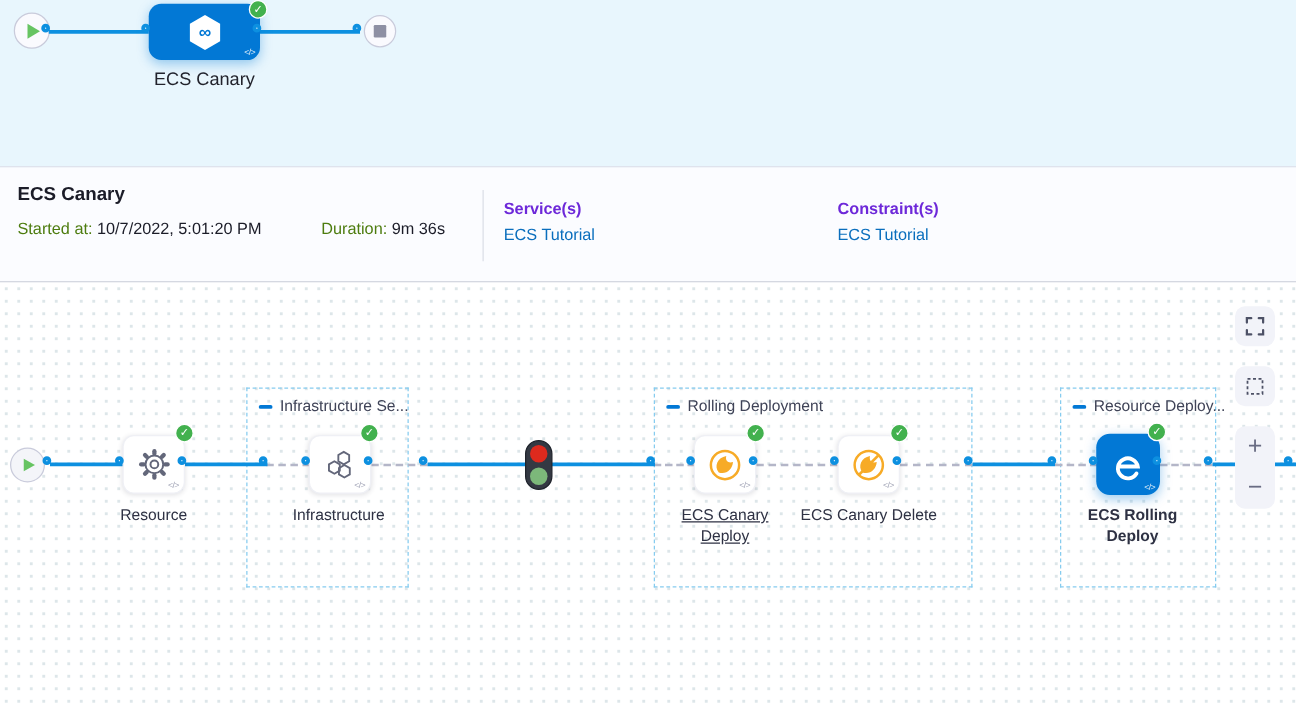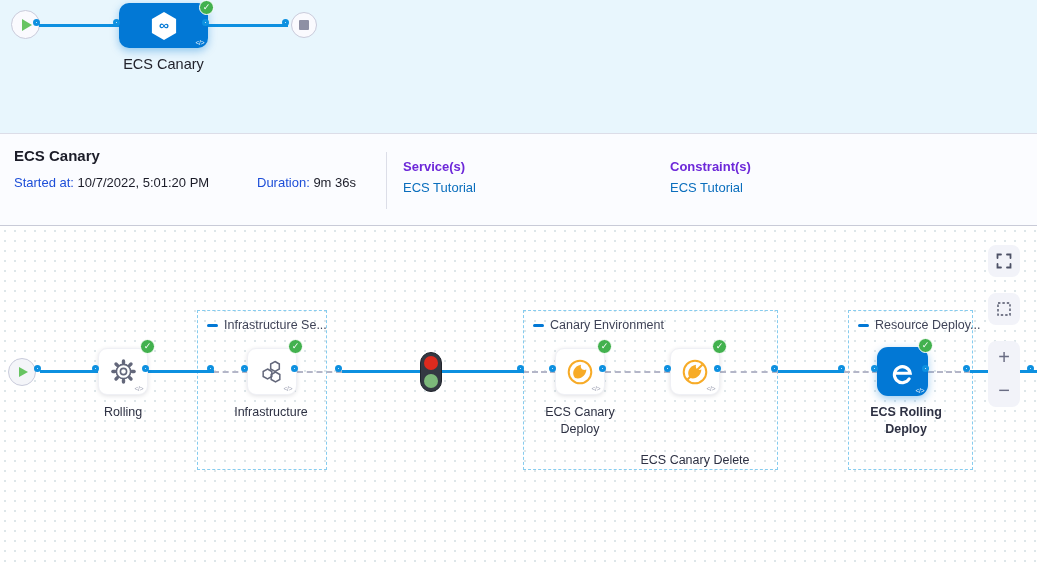--- a/index.html
+++ b/index.html
@@ -53,7 +53,7 @@
   }
   .rh-title { position:absolute; left:14px; top:13px; font-size:15px; font-weight:bold; color:#1b1c28; }
   .rh-row { position:absolute; top:41px; font-size:13px; color:#1b1c28; }
-  .rh-gray { color:#1d4ed8; }
+  .rh-gray { color:#4d7c0f; }
   .rh-divider { position:absolute; left:386px; top:18px; width:1px; height:57px; background:#dcdee8; }
   .rh-col-label { position:absolute; font-size:13px; font-weight:bold; color:#6d28d9; }
   .rh-link { position:absolute; font-size:13px; color:#0a6ebd; cursor:pointer; }

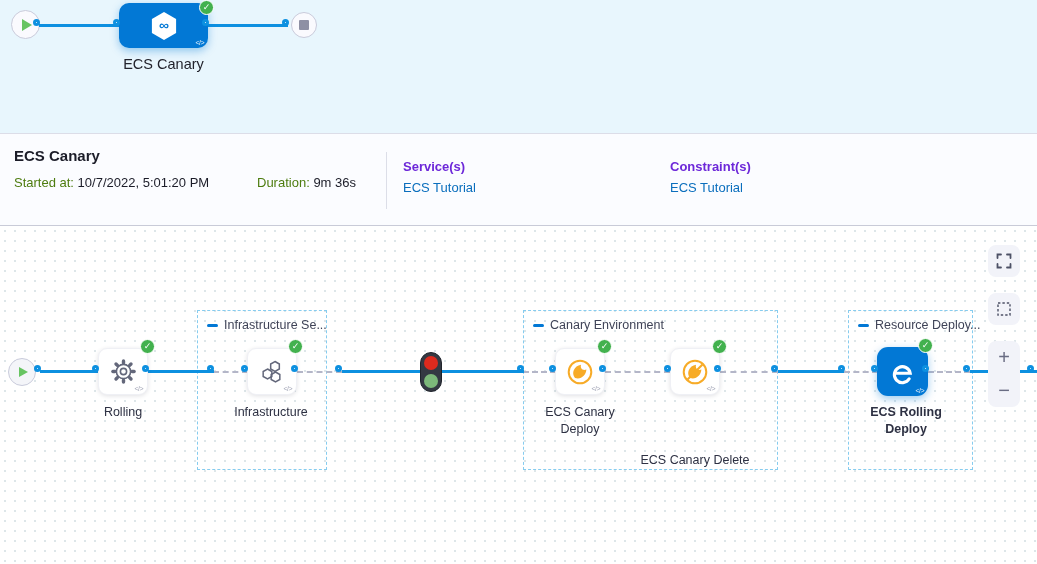--- a/index.html
+++ b/index.html
@@ -171,7 +171,7 @@
     <div class="group-box" style="left:523px;width:255px;">
       <div class="group-head">
         <div class="group-dash"></div>
-        <div class="group-label">Canary Environment</div>
+        <div class="group-label">Rolling Deployment</div>
       </div>
     </div>
     <div class="group-box" style="left:848px;width:125px;">

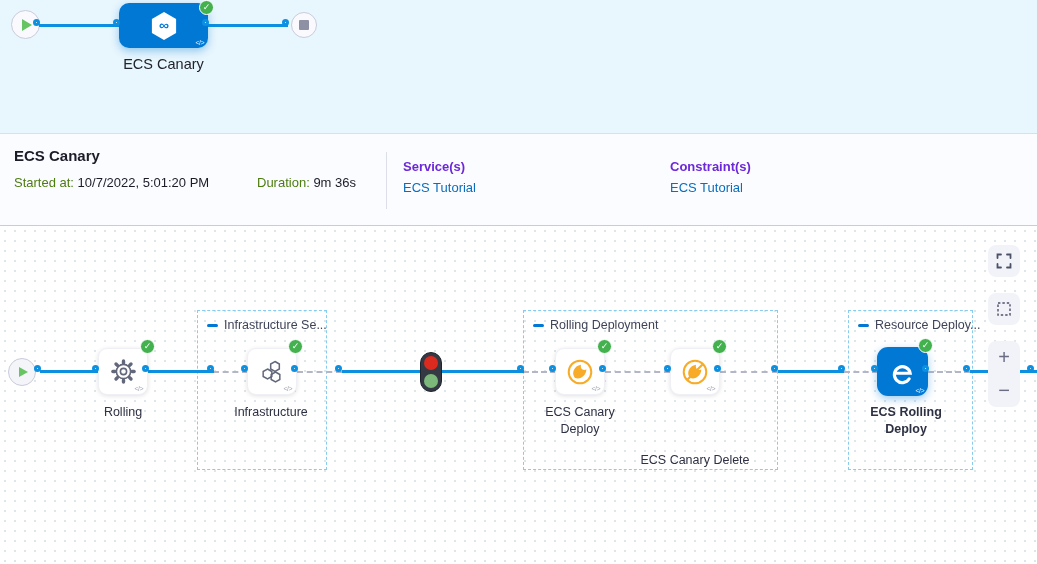--- a/index.html
+++ b/index.html
@@ -220,7 +220,7 @@
       <span class="code-glyph">&lt;/&gt;</span>
     </div>
     <div class="badge" style="left:140px;top:113px;">✓</div>
-    <div class="node-label" style="left:68px;">Rolling</div>
+    <div class="node-label" style="left:68px;">Resource</div>
 
     <div class="node-card" style="left:247px;">
       <svg width="28" height="28" viewBox="-14 -14 28 28">

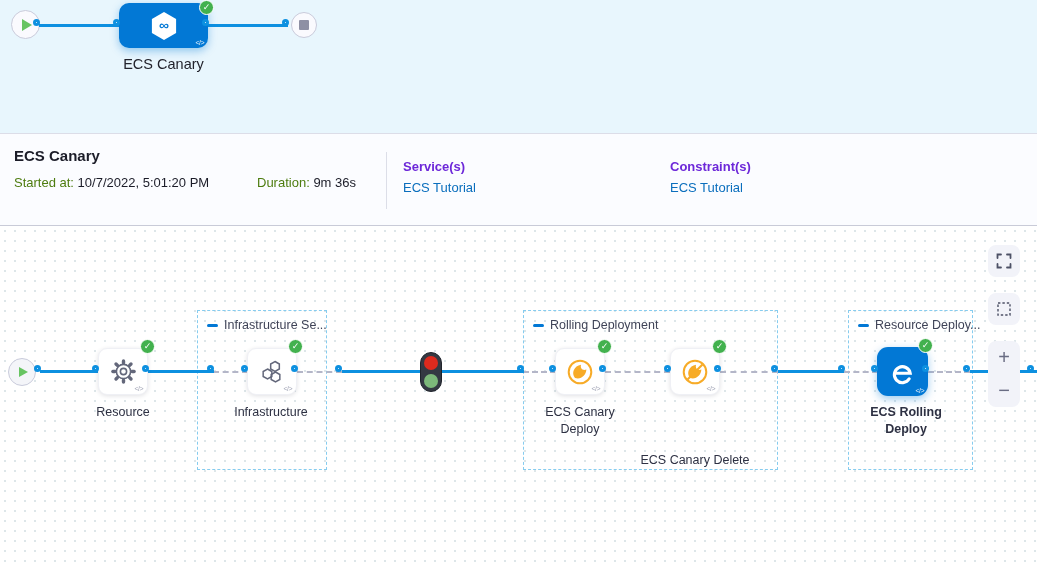--- a/index.html
+++ b/index.html
@@ -248,7 +248,7 @@
       <span class="code-glyph">&lt;/&gt;</span>
     </div>
     <div class="badge" style="left:597px;top:113px;">✓</div>
-    <div class="node-label" style="left:525px;">ECS Canary Deploy</div>
+    <div class="node-label" style="left:525px;text-decoration:underline;">ECS Canary Deploy</div>
 
     <div class="node-card" style="left:670px;">
       <svg width="28" height="28" viewBox="-14 -14 28 28">

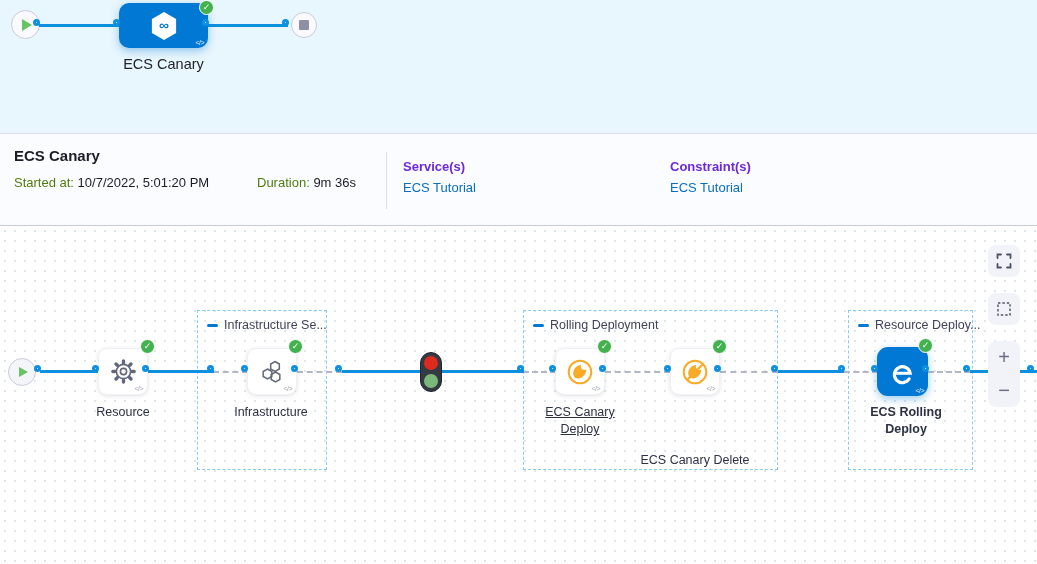--- a/index.html
+++ b/index.html
@@ -259,7 +259,7 @@
       <span class="code-glyph">&lt;/&gt;</span>
     </div>
     <div class="badge" style="left:712px;top:113px;">✓</div>
-    <div class="node-label" style="left:640px;margin-top:48px;">ECS Canary Delete</div>
+    <div class="node-label" style="left:640px;">ECS Canary Delete</div>
 
     <div class="node-card blue" style="left:877px;">
       <svg width="28" height="28" viewBox="-14 -14 28 28">

